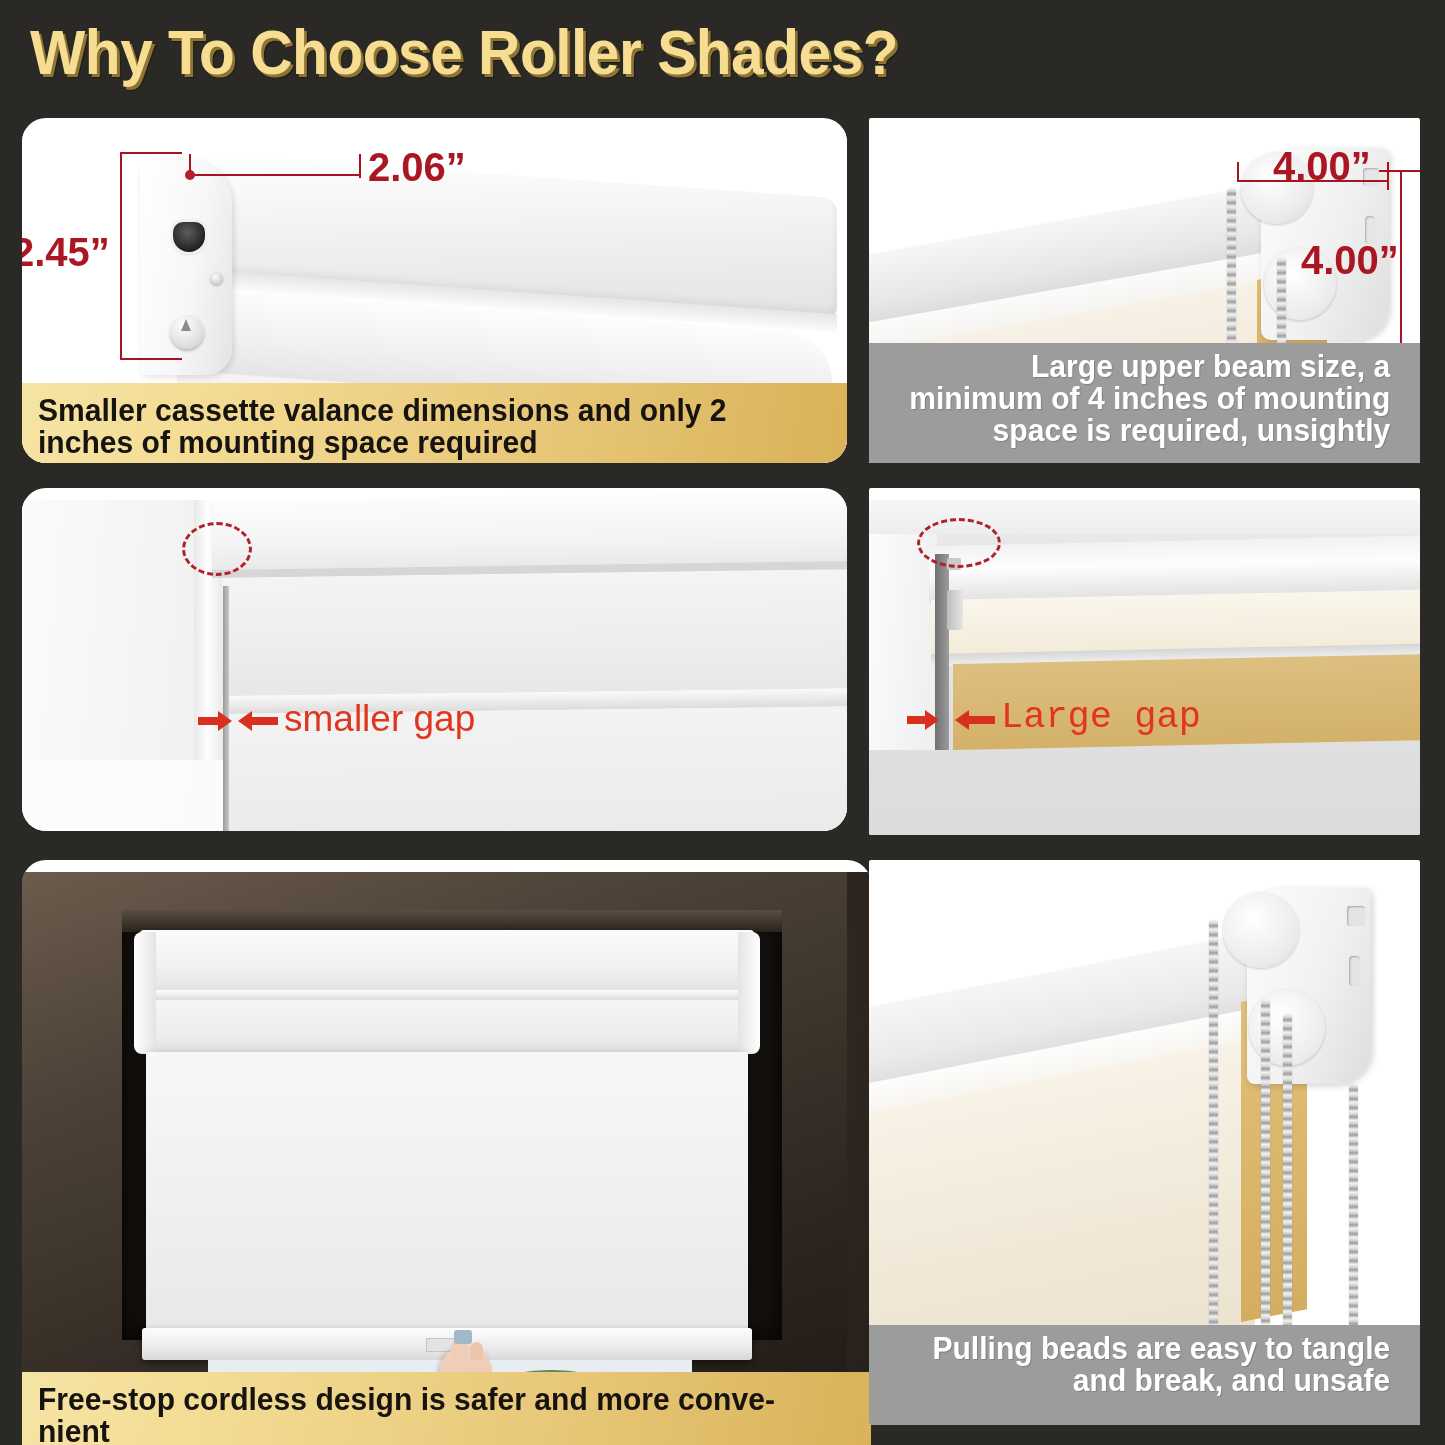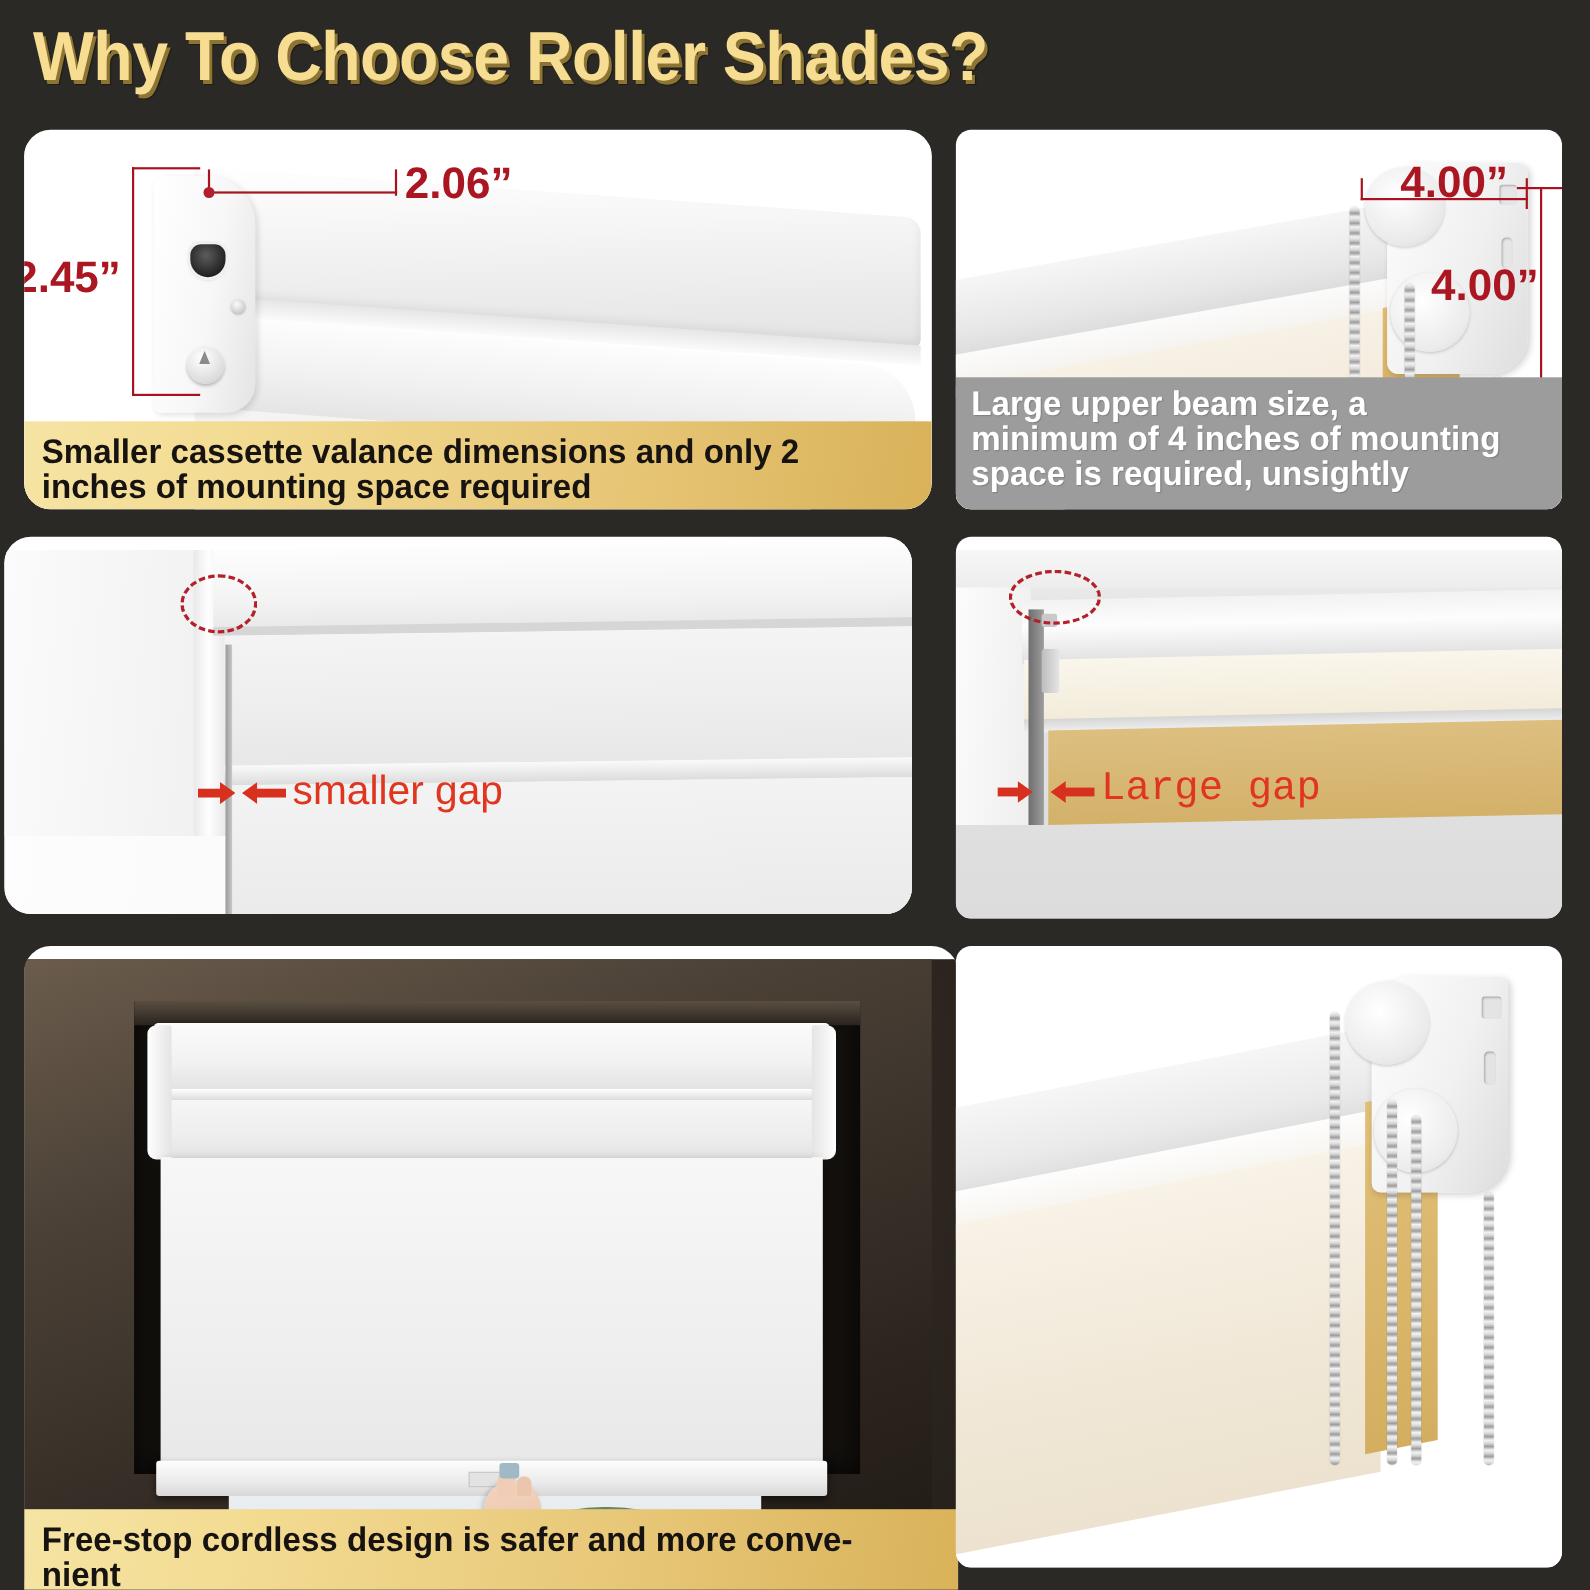--- a/index.html
+++ b/index.html
@@ -21,7 +21,7 @@
   
   .panel{position:absolute;overflow:hidden;background:#fff;}
   .panel.rounded{border-radius:24px;}
-  .panel.squared{border-radius:14px;}
+  .panel.squared{border-radius:2px;text-align:right;}
 
   .p1{left:22px;  top:118px; width:825px; height:345px;}
   .p2{left:869px; top:118px; width:551px; height:345px;}

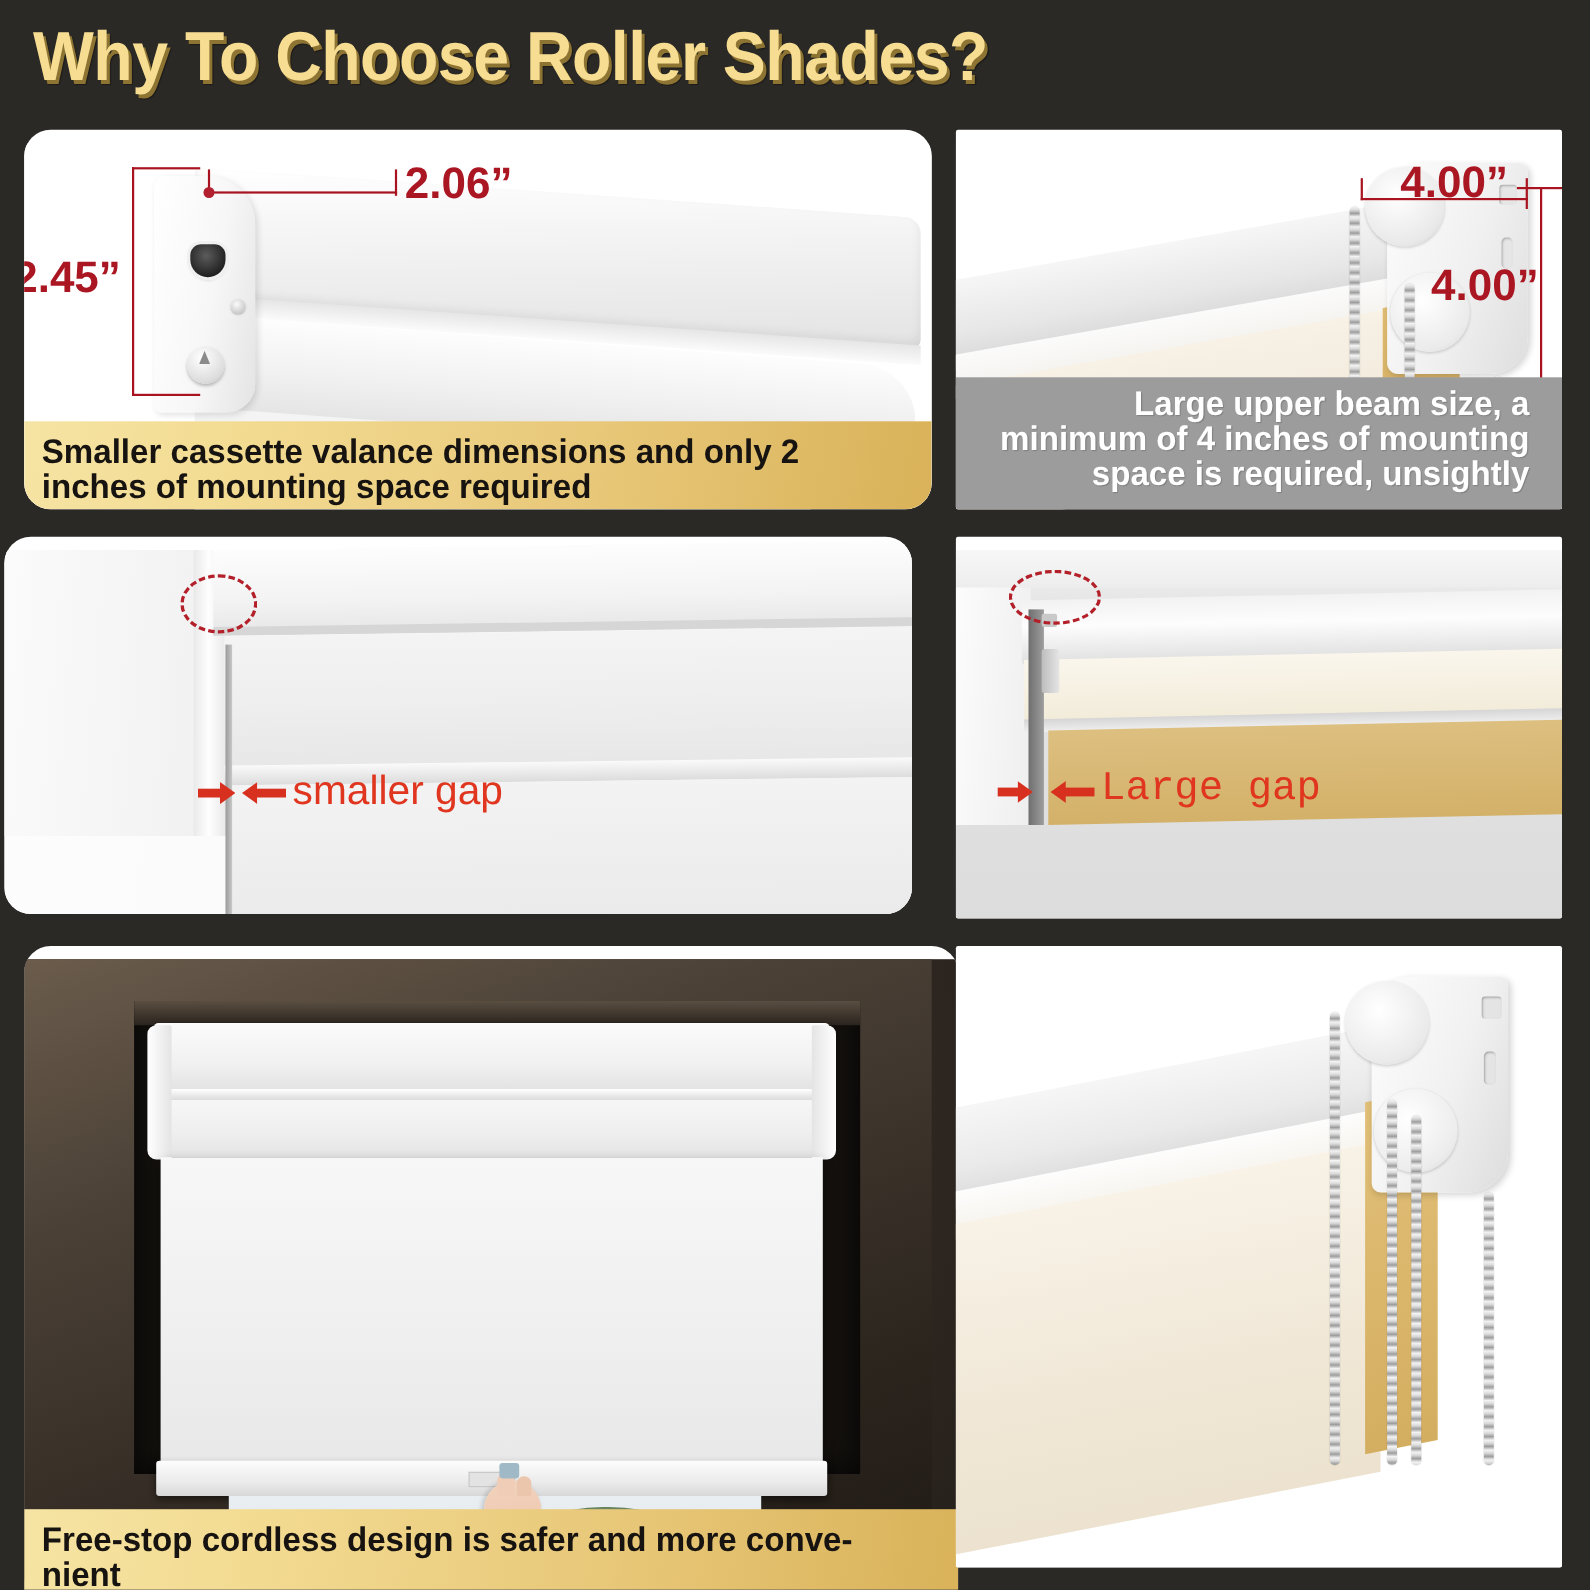--- a/index.html
+++ b/index.html
@@ -25,7 +25,7 @@
 
   .p1{left:22px;  top:118px; width:825px; height:345px;}
   .p2{left:869px; top:118px; width:551px; height:345px;}
-  .p3{left:4px;  top:488px; width:825px; height:343px;}
+  .p3{left:22px;  top:488px; width:825px; height:343px;}
   .p4{left:869px; top:488px; width:551px; height:347px;}
   .p5{left:22px;  top:860px; width:825px; height:618px;padding-left:24px;}
   .p6{left:869px; top:860px; width:551px; height:565px;}

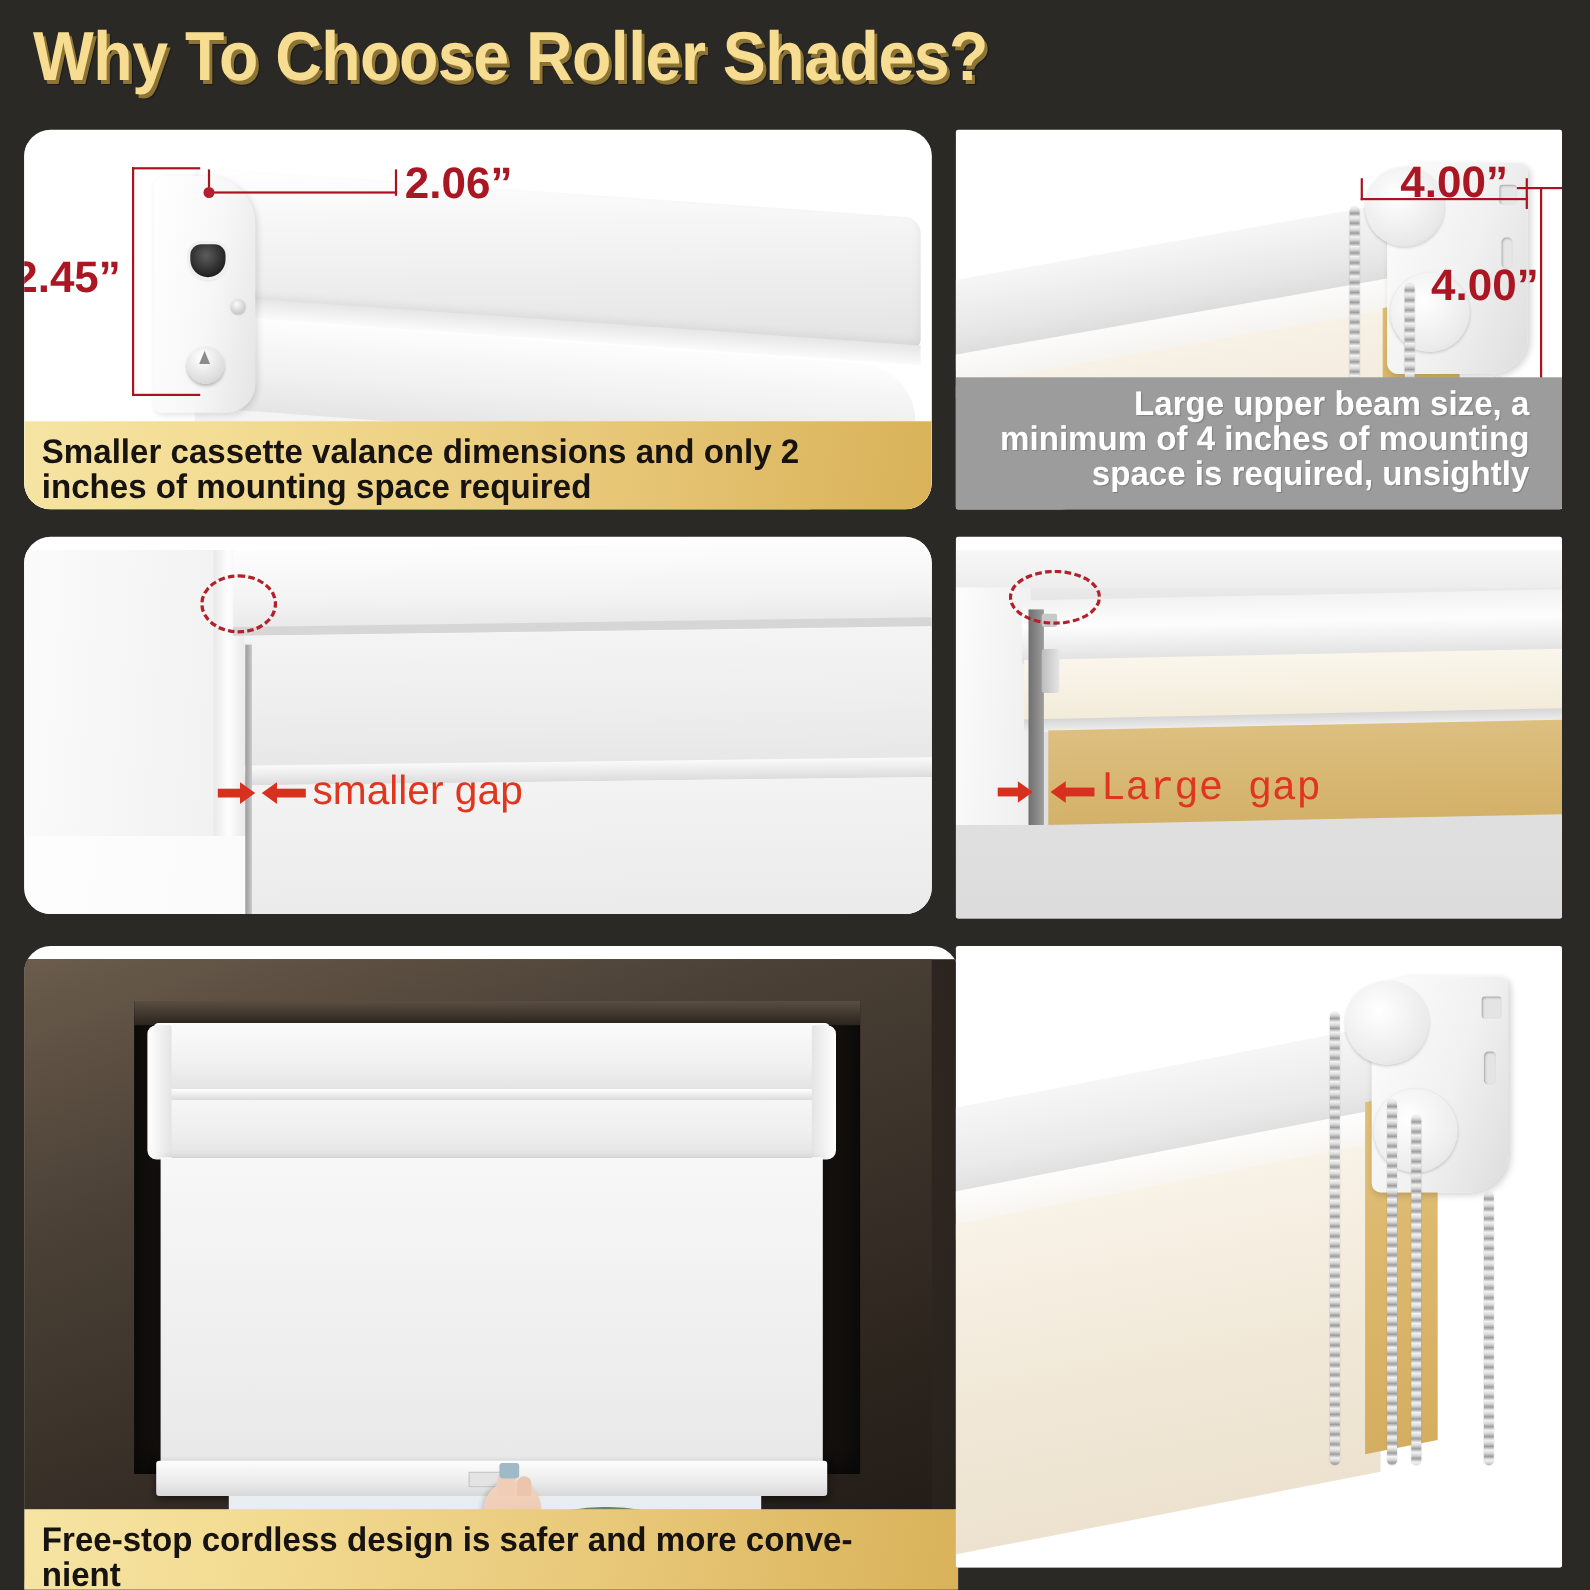--- a/index.html
+++ b/index.html
@@ -434,6 +434,10 @@
       <div class="beadchain" style="left:480px;top:212px;height:248px;"></div>
     </div>
 
+    <div class="cap cap-gray cap-h6">
+      <span class="cap-line">Pulling beads are easy to tangle</span>
+      <span class="cap-line">and break, and unsafe</span>
+    </div>
   </div>
 
 </div>

